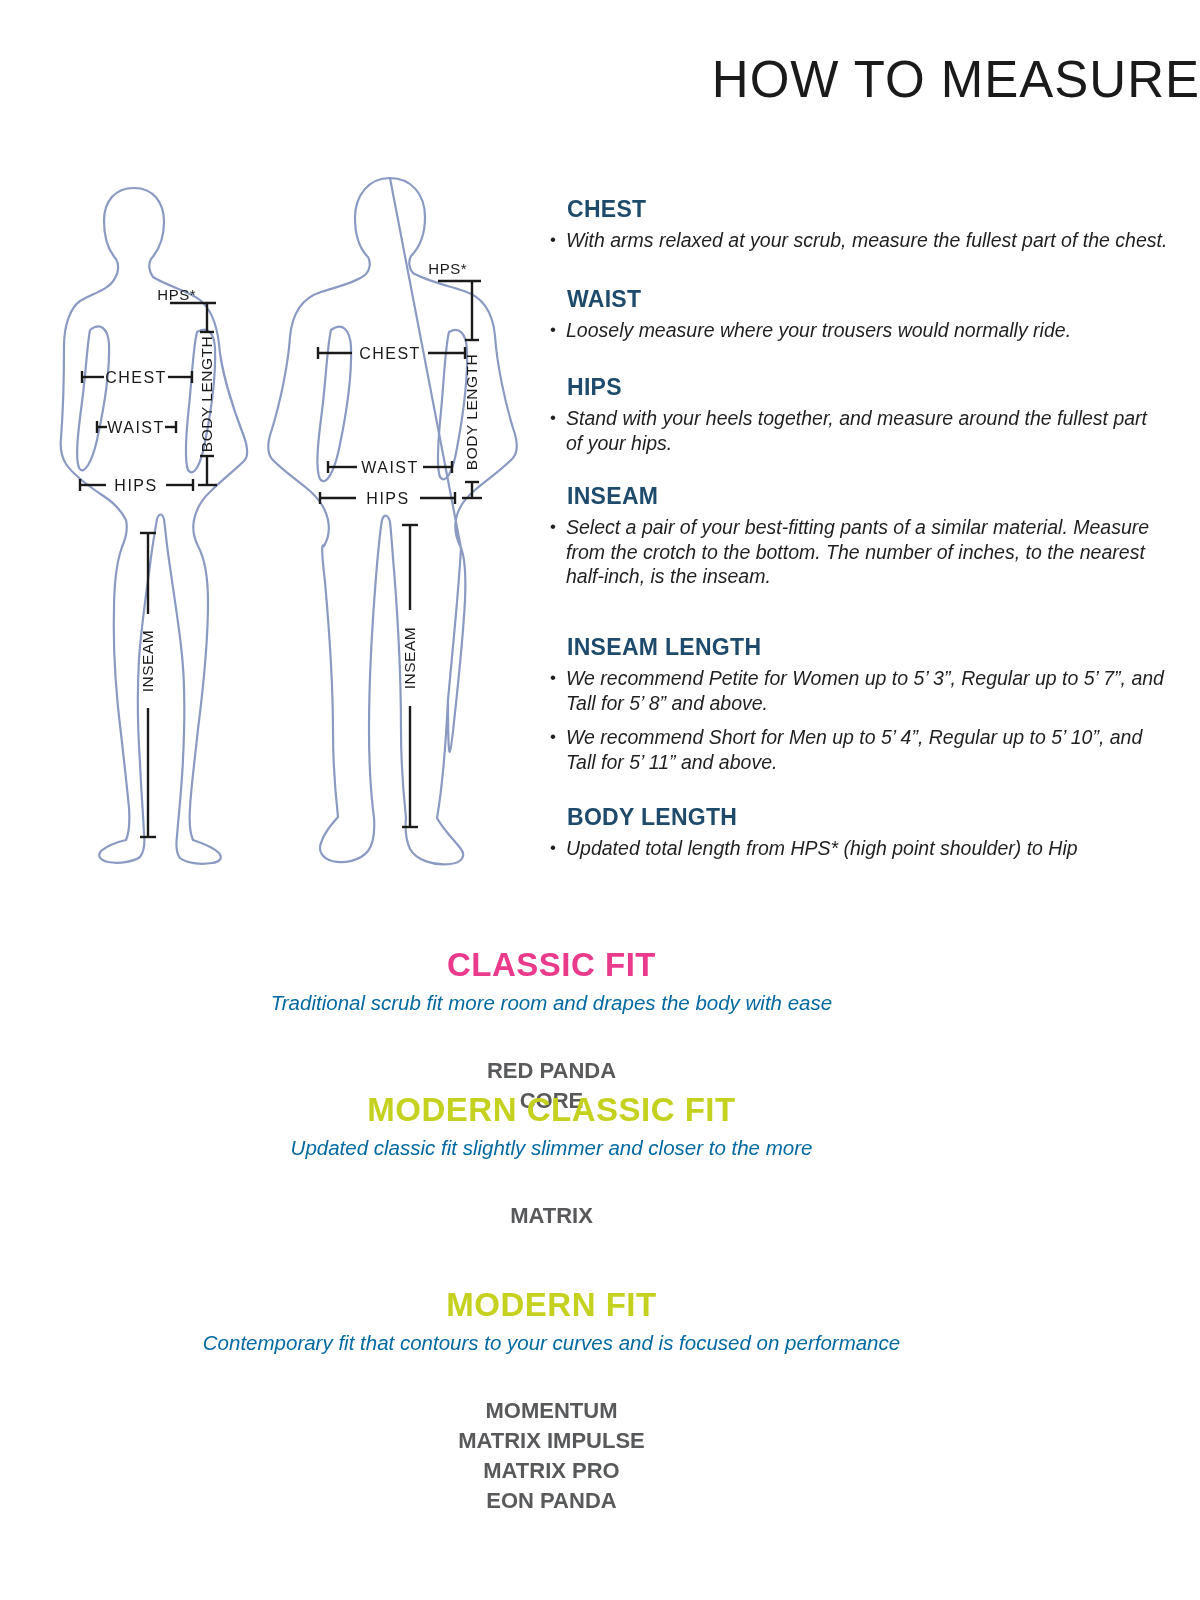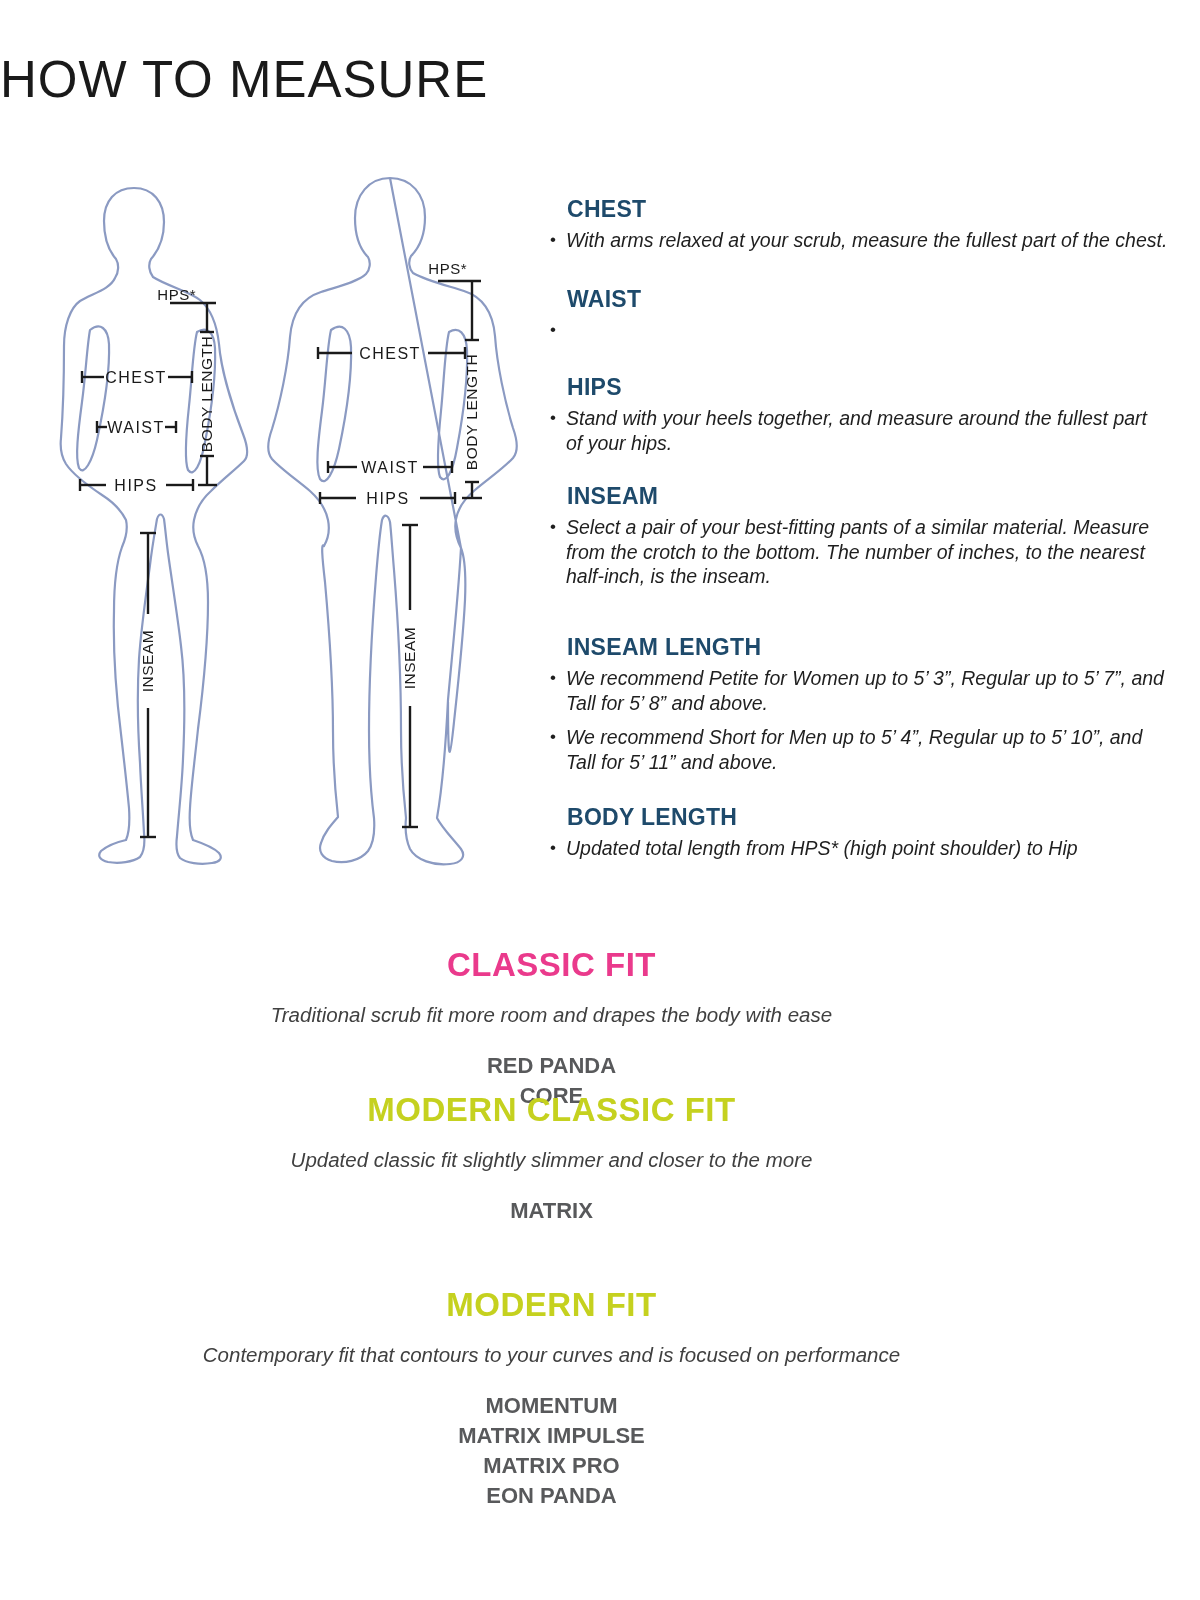--- a/index.html
+++ b/index.html
@@ -10,7 +10,7 @@
   }
   .page-title {
     position:absolute; top:50px; left:0; width:1200px;
-    text-align:left; font-size:51px; font-weight:400; letter-spacing:1px;
+    text-align:right; font-size:51px; font-weight:400; letter-spacing:1px;
     color:#1a1a1a;
   }
   

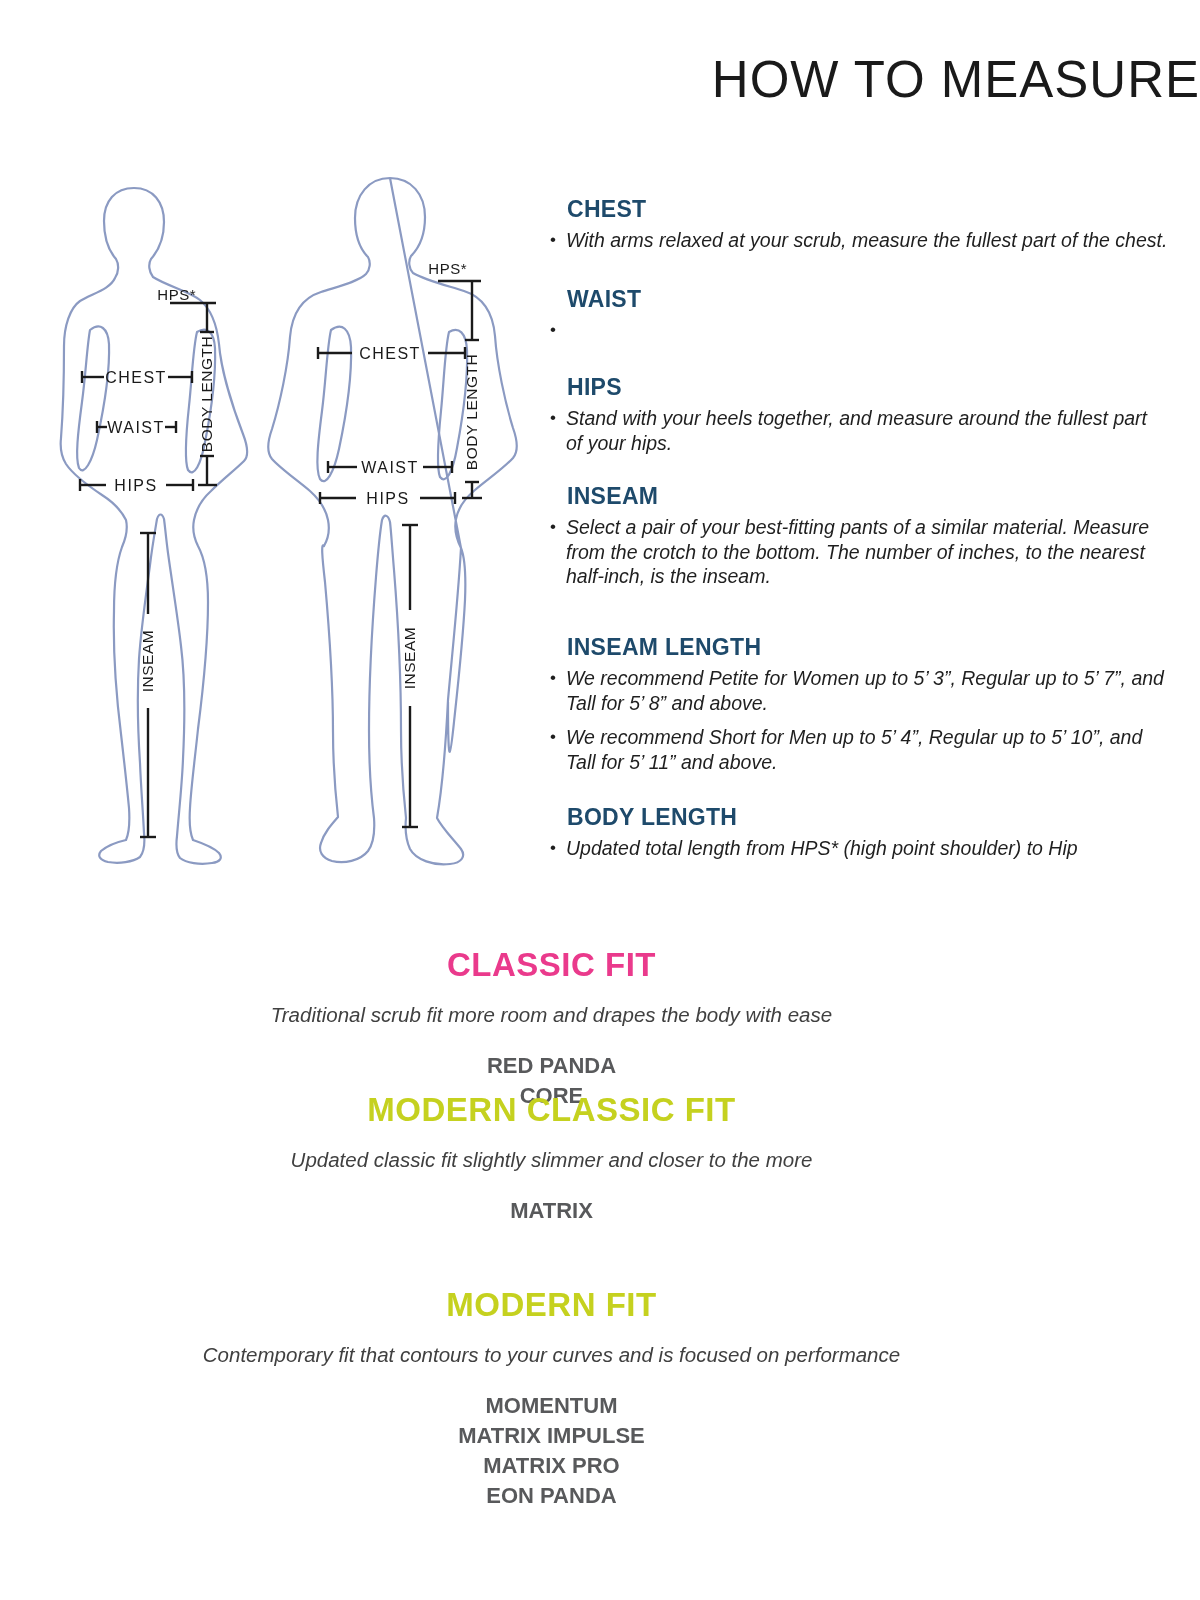--- a/index.html
+++ b/index.html
@@ -269,7 +269,7 @@
   <section class="msection" style="top:286px">
     <h2>WAIST</h2>
     <ul>
-      <li><span class="bullet">•</span></li>
+      <li><span class="bullet">•</span><span>Loosely measure where your trousers would normally ride.</span></li>
     </ul>
   </section>
 

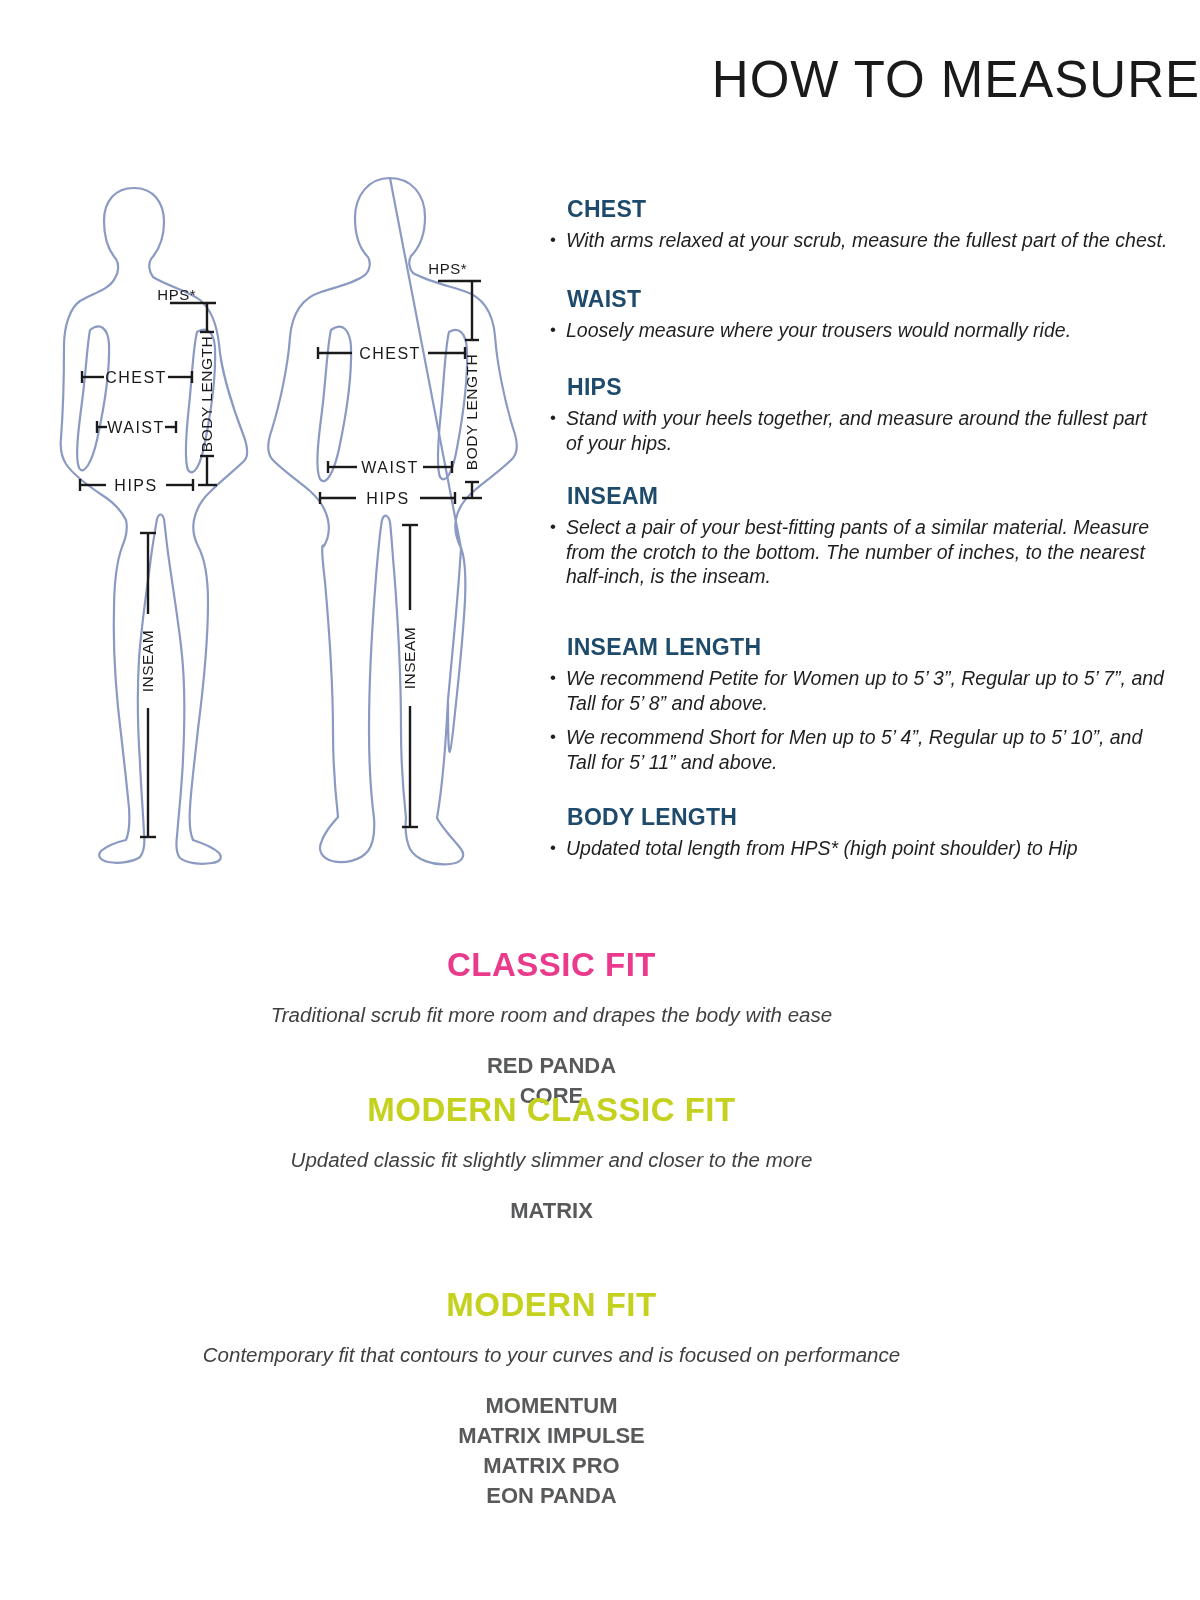--- a/index.html
+++ b/index.html
@@ -41,7 +41,7 @@
   .fit h2 { font-size:33px; font-weight:bold; letter-spacing:0.5px; }
   .fit h2.pink  { color:#ea3a8c; }
   .fit h2.green { color:#c5d11f; }
-  .fit .desc { margin-top:19px; font-style:italic; font-size:20.5px; color:#404040; }
+  .fit .desc { margin-top:7px; font-style:italic; font-size:20.5px; color:#0369a1; }
   .fit .products { margin-top:24px; }
   .fit .product { font-size:22px; font-weight:bold; color:#58595b; line-height:30px; }
 </style>

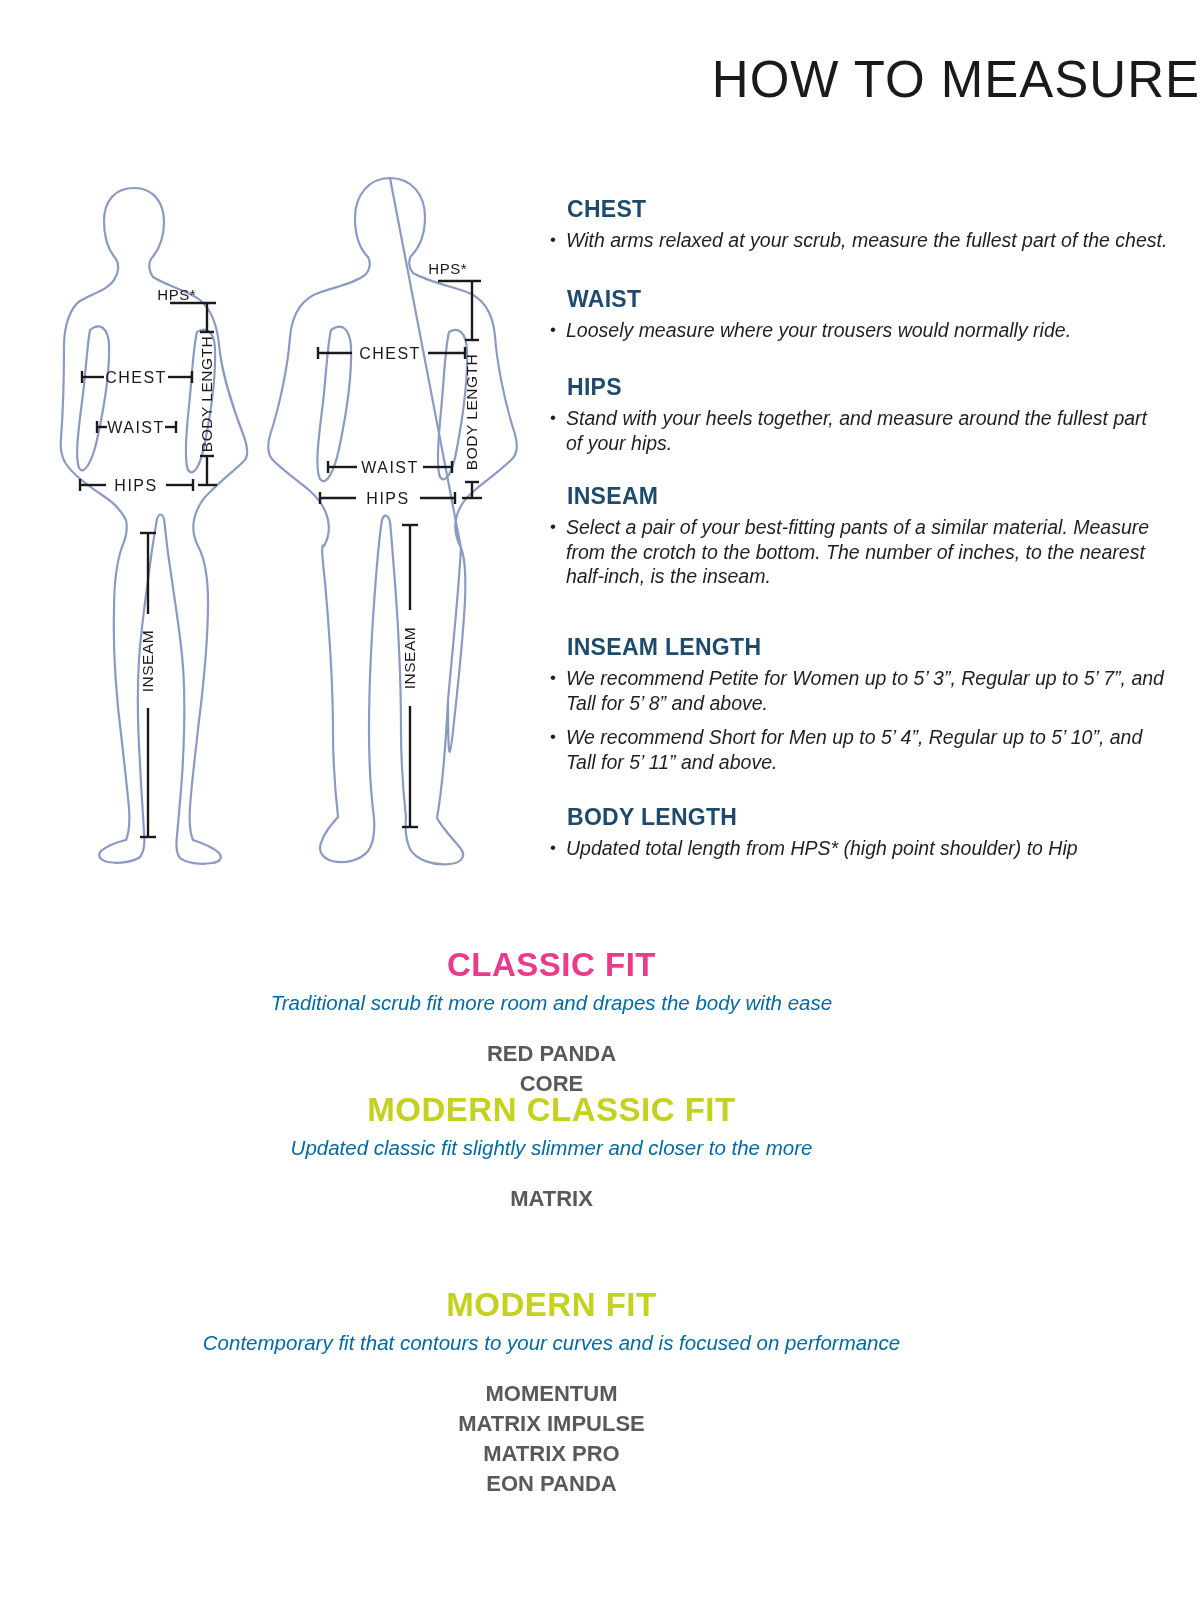--- a/index.html
+++ b/index.html
@@ -42,7 +42,7 @@
   .fit h2.pink  { color:#ea3a8c; }
   .fit h2.green { color:#c5d11f; }
   .fit .desc { margin-top:7px; font-style:italic; font-size:20.5px; color:#0369a1; }
-  .fit .products { margin-top:24px; }
+  .fit .products { margin-top:41px; }
   .fit .product { font-size:22px; font-weight:bold; color:#58595b; line-height:30px; }
 </style>
 </head>

